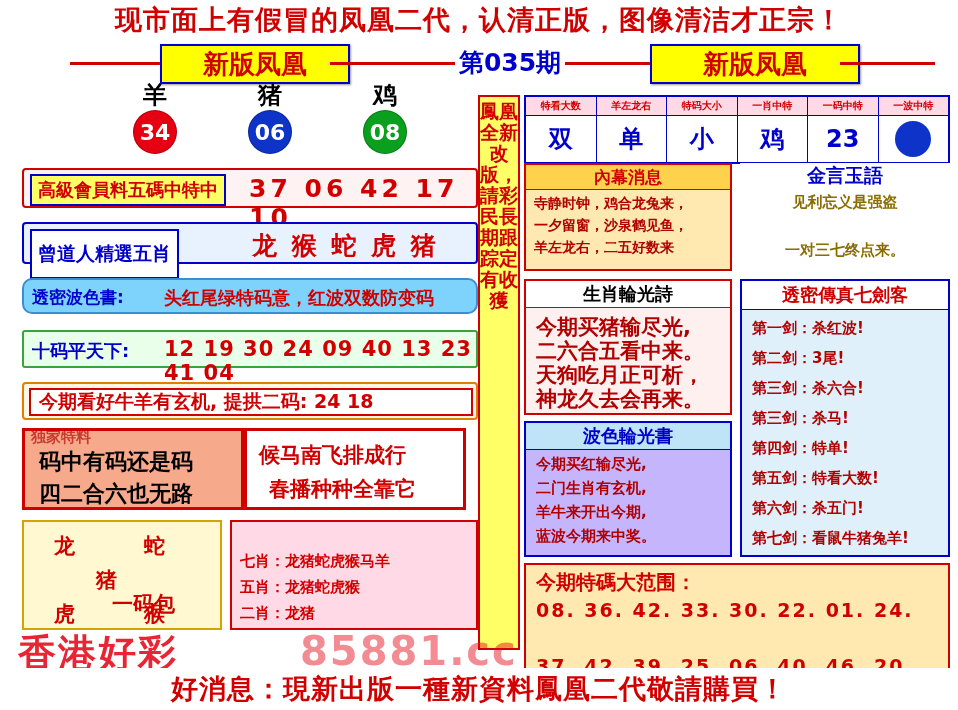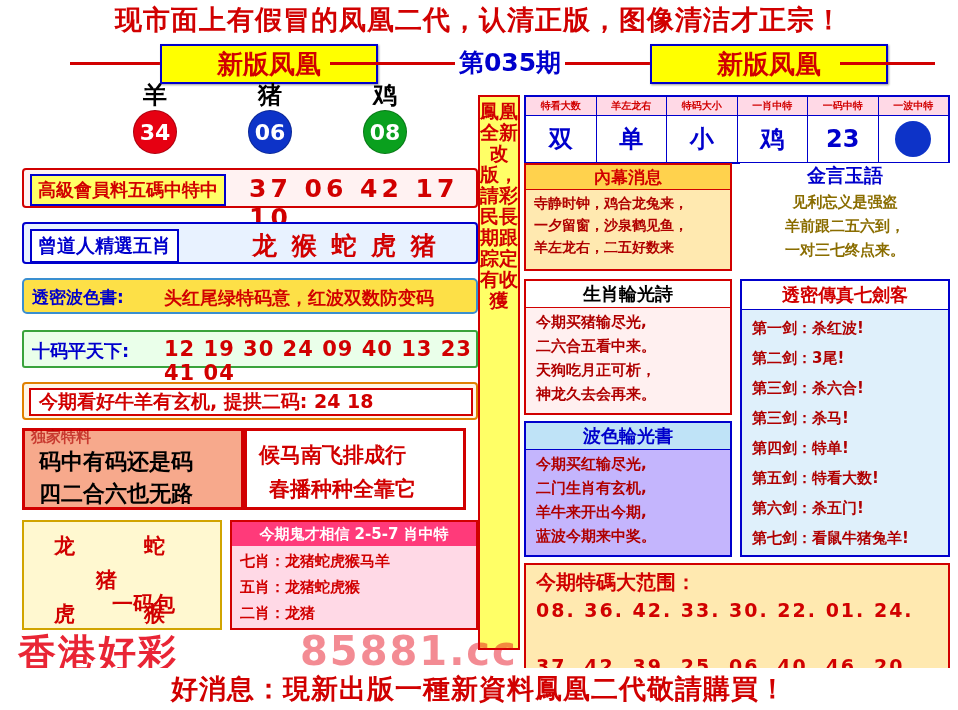--- a/index.html
+++ b/index.html
@@ -33,7 +33,7 @@
   .newlogo{
     position:absolute;top:0;height:36px;border:2px solid #0000cc;background:#ffff00;
     display:flex;align-items:center;justify-content:center;
-    font-size:26px;font-weight:bold;color:#d10000;padding:0 22px;
+    font-size:26px;font-weight:bold;color:#d10000;padding:0 8px;
     box-shadow:1px 1px 2px #999;
   }
   .newlogo.l{left:160px;width:170px;}

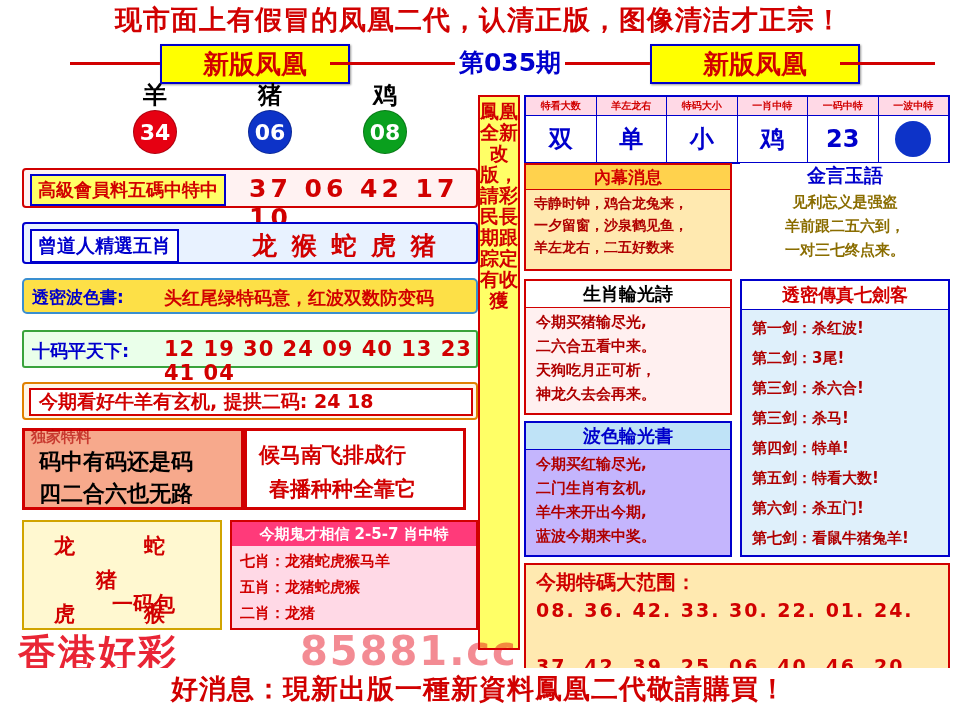--- a/index.html
+++ b/index.html
@@ -377,7 +377,6 @@
     <div class="gold">
       <div class="hdr">金言玉語</div>
       <div class="ln g1">见利忘义是强盗</div>
-      <div class="ln g2">羊前跟二五六到，</div>
       <div class="ln g3">一对三七终点来。</div>
     </div>
 

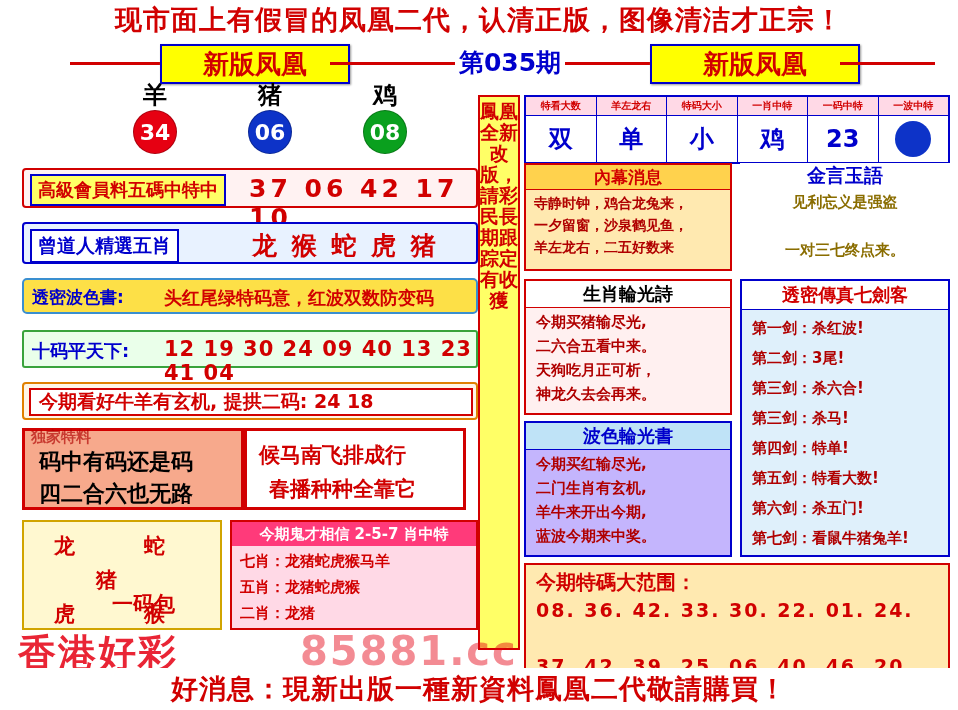--- a/index.html
+++ b/index.html
@@ -71,7 +71,7 @@
   .r2{top:222px;height:42px;border:2px solid #0000cc;background:#e8f2ff;border-radius:4px;}
   .r2 .tag{
     position:absolute;left:6px;top:5px;height:30px;border:2px solid #0000cc;background:#ffffff;
-    display:flex;align-items:center;padding:0 6px;font-size:19px;font-weight:bold;color:#0000cc;
+    display:flex;align-items:center;padding:8px 6px;font-size:19px;font-weight:bold;color:#0000cc;
   }
   .r2 .val{position:absolute;left:228px;top:5px;font-size:25px;font-weight:bold;color:#d10000;letter-spacing:3px;}
 

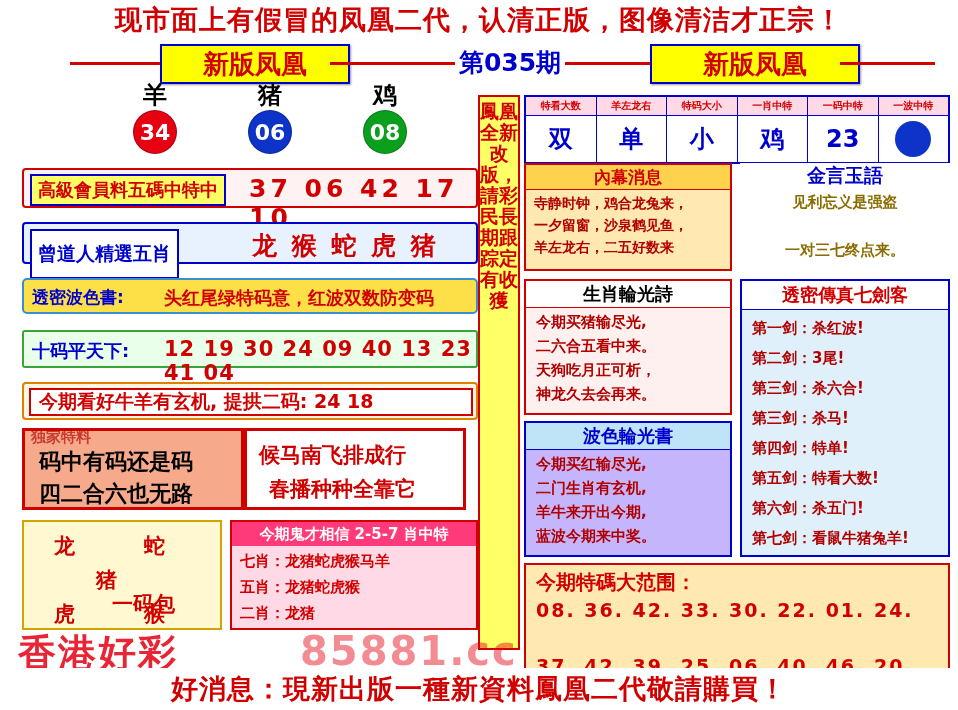--- a/index.html
+++ b/index.html
@@ -75,7 +75,7 @@
   }
   .r2 .val{position:absolute;left:228px;top:5px;font-size:25px;font-weight:bold;color:#d10000;letter-spacing:3px;}
 
-  .r3{top:278px;height:36px;border:2px solid #3a8fd0;background:#fde047;border-radius:5px;}
+  .r3{top:278px;height:36px;border:2px solid #3a8fd0;background:#7dd3fc;border-radius:10px;}
   .r3 .tag{position:absolute;left:8px;top:6px;font-size:17px;font-weight:bold;color:#0000cc;}
   .r3 .val{position:absolute;left:140px;top:6px;font-size:18px;font-weight:bold;color:#d10000;}
 

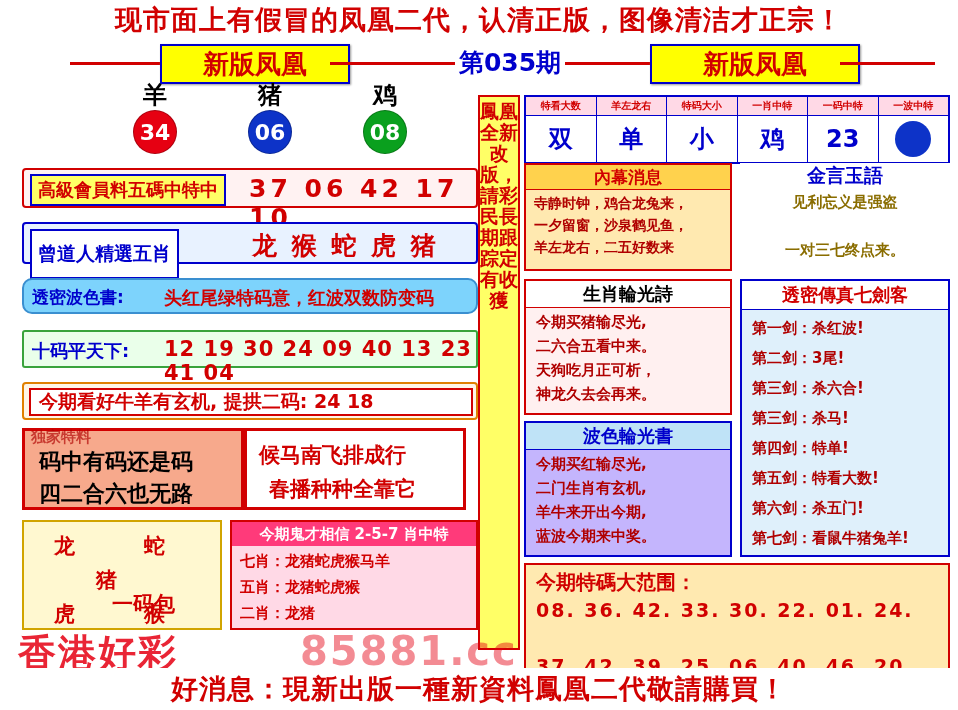--- a/index.html
+++ b/index.html
@@ -201,7 +201,7 @@
     font-size:18px;font-weight:bold;color:#000000;display:flex;align-items:center;justify-content:center;
     border-bottom:1px solid #d10000;
   }
-  .poem .ln{position:absolute;left:10px;font-size:15px;color:#b00000;font-weight:bold;}
+  .poem .ln{position:absolute;left:10px;font-size:21px;color:#b00000;font-weight:bold;}
   .p1{top:32px;}.p2{top:56px;}.p3{top:80px;}.p4{top:104px;}
 
   .wave{

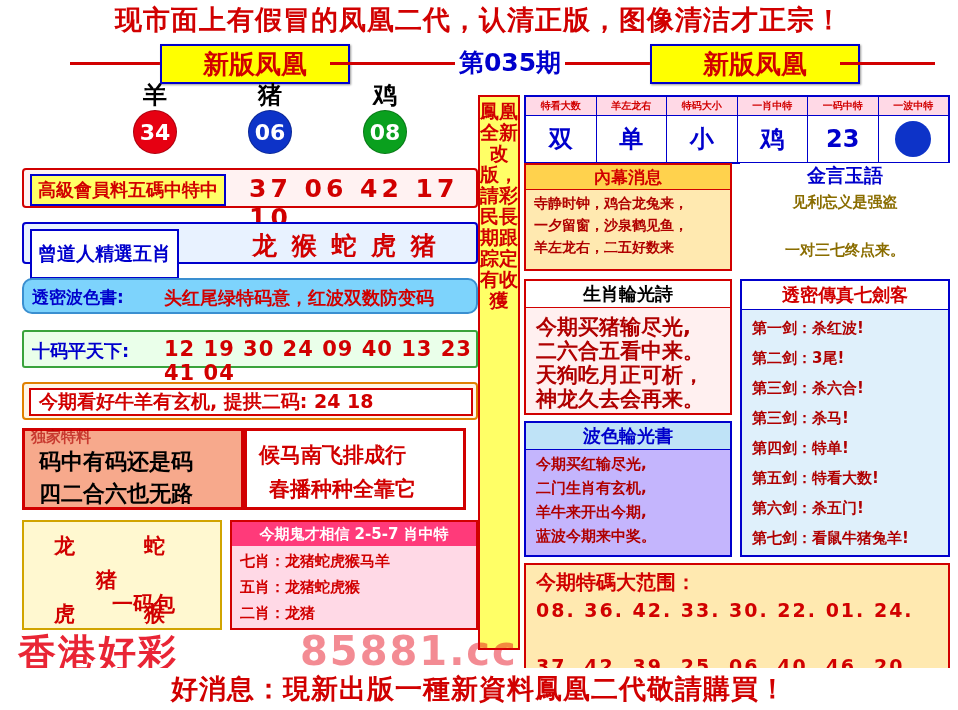--- a/index.html
+++ b/index.html
@@ -334,7 +334,6 @@
   </div>
 
   <div class="box-d">
-    <div class="hdr">今期鬼才相信 2-5-7 肖中特</div>
     <div class="ln d1">七肖：龙猪蛇虎猴马羊</div>
     <div class="ln d2">五肖：龙猪蛇虎猴</div>
     <div class="ln d3">二肖：龙猪</div>

